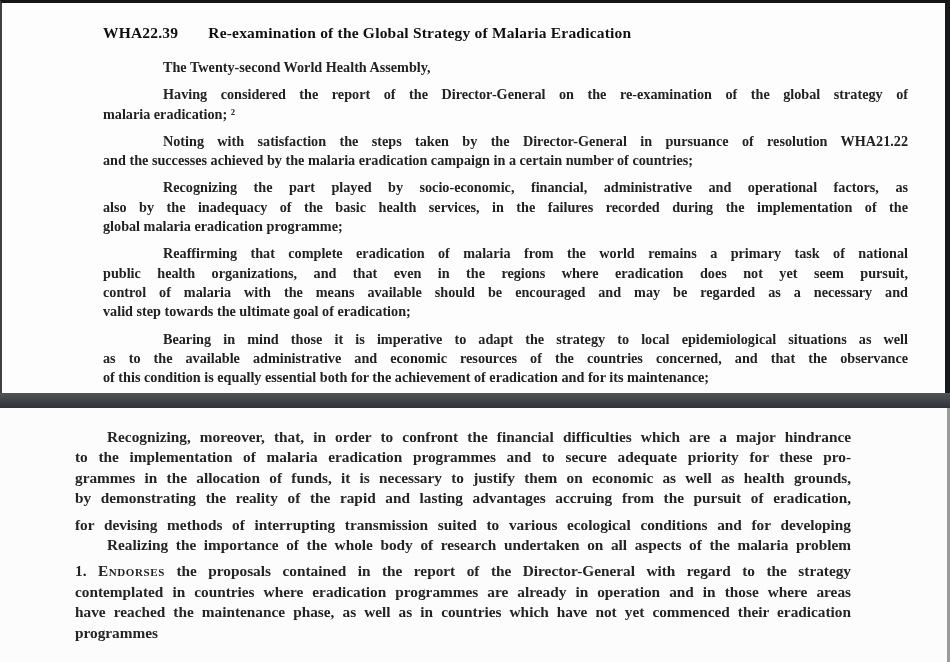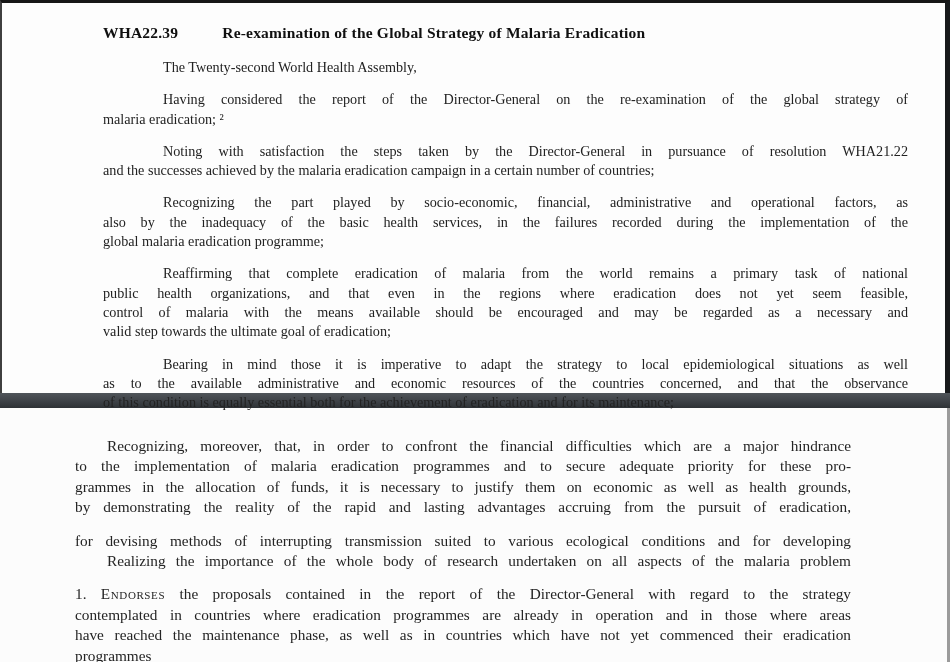--- a/index.html
+++ b/index.html
@@ -28,7 +28,7 @@
     margin-bottom: 16px;
     white-space: nowrap;
   }
-  .res-num { margin-right: 44px; letter-spacing: 0.2px; font-family: Liberation Serif, serif; }
+  .res-num { margin-right: 30px; letter-spacing: 0.2px; font-family: Liberation Serif, serif; }
   .res-title { letter-spacing: 0.2px; margin-top: 48px; }
 
   .para { margin: 13px 0 8px 0; }

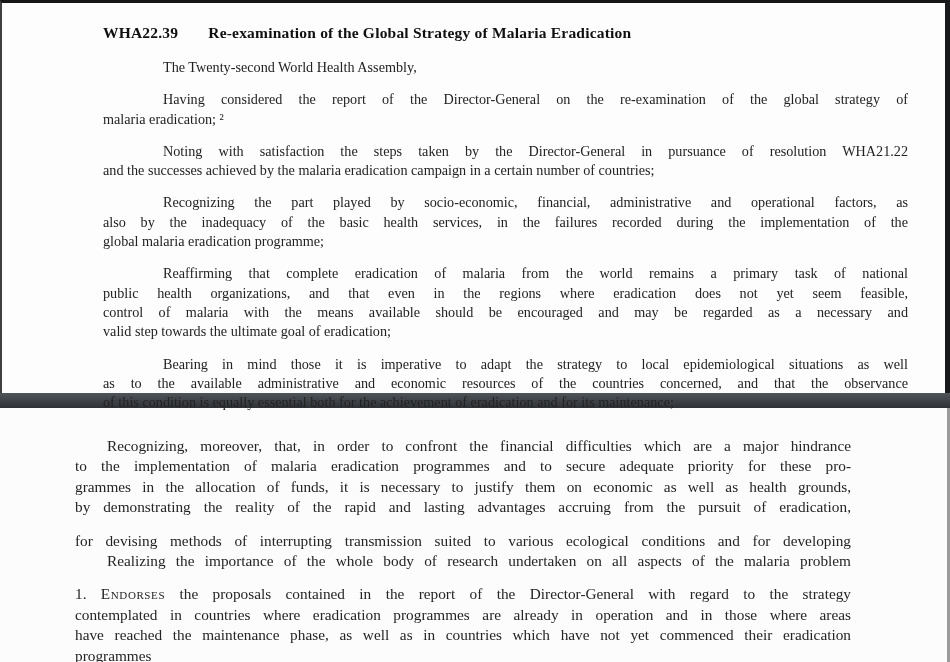--- a/index.html
+++ b/index.html
@@ -31,7 +31,7 @@
   .res-num { margin-right: 30px; letter-spacing: 0.2px; font-family: Liberation Serif, serif; }
   .res-title { letter-spacing: 0.2px; margin-top: 48px; }
 
-  .para { margin: 13px 0 8px 0; }
+  .para { margin: 4px 0 8px 0; font-weight: bold; }
   .line {
     text-align: justify;
     text-align-last: justify;

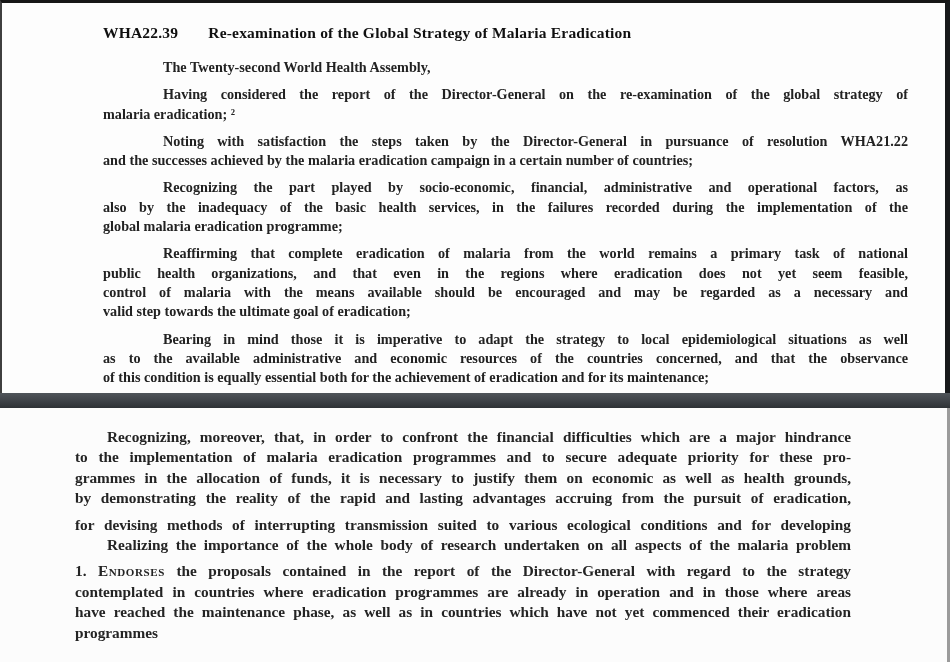--- a/index.html
+++ b/index.html
@@ -88,7 +88,7 @@
       </div>
       <div class="para">
         <div class="line indent">Reaffirming that complete eradication of malaria from the world remains a primary task of national</div>
-        <div class="line">public health organizations, and that even in the regions where eradication does not yet seem feasible,</div>
+        <div class="line">public health organizations, and that even in the regions where eradication does not yet seem pursuit,</div>
         <div class="line">control of malaria with the means available should be encouraged and may be regarded as a necessary and</div>
         <div class="line last">valid step towards the ultimate goal of eradication;</div>
       </div>

